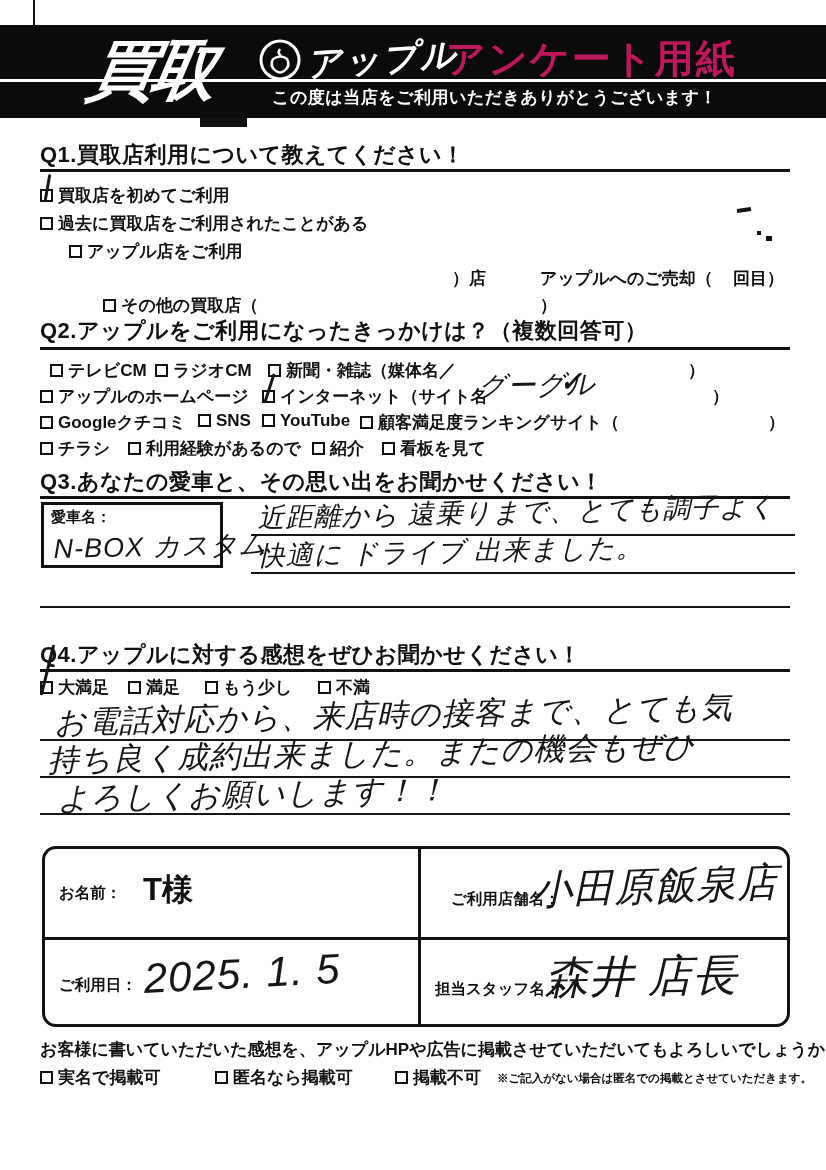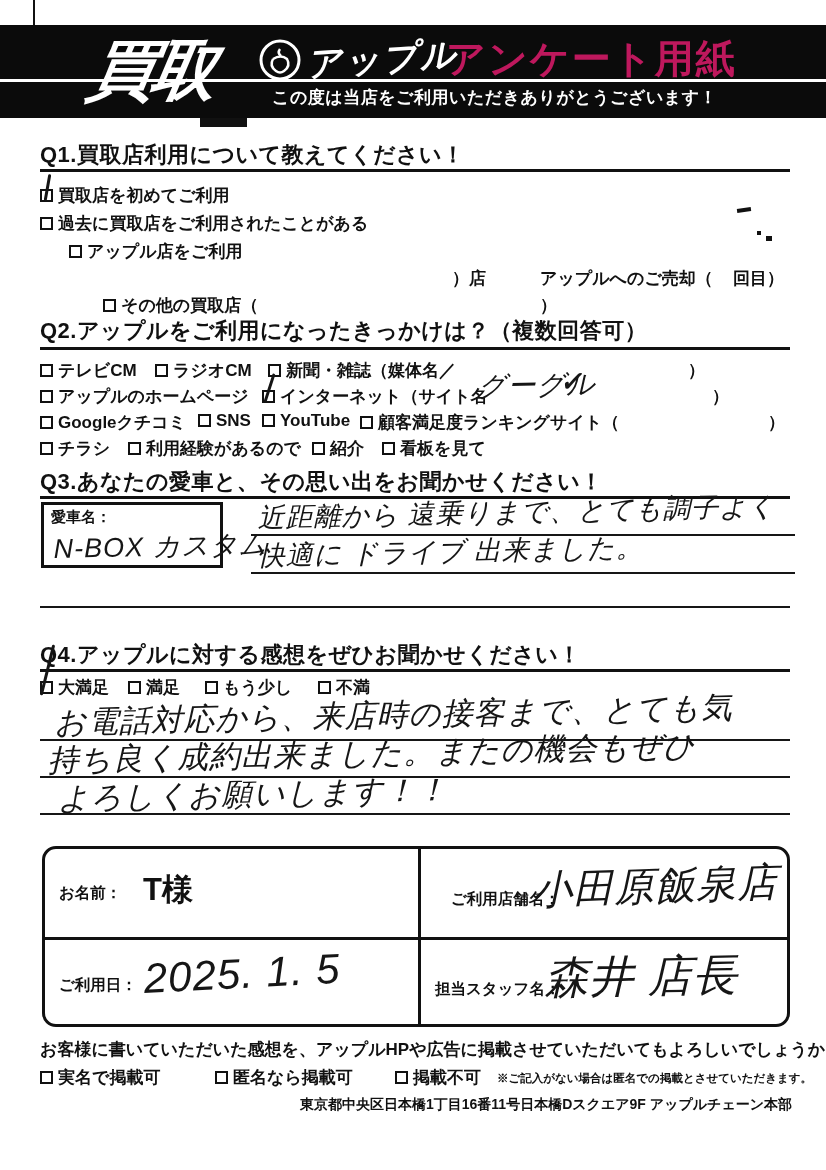--- a/index.html
+++ b/index.html
@@ -101,7 +101,7 @@
   <div class="q-head" style="left:40px; top:316px;">Q2.アップルをご利用になったきっかけは？（複数回答可）</div>
   <div class="hline" style="left:40px; top:347px; width:750px;"></div>
 
-  <div class="row" style="left:40px; top:359px;">
+  <div class="row" style="left:50px; top:359px;">
     <span class="cb"></span><span>テレビCM</span>
   </div>
   <div class="row" style="left:155px; top:359px;">

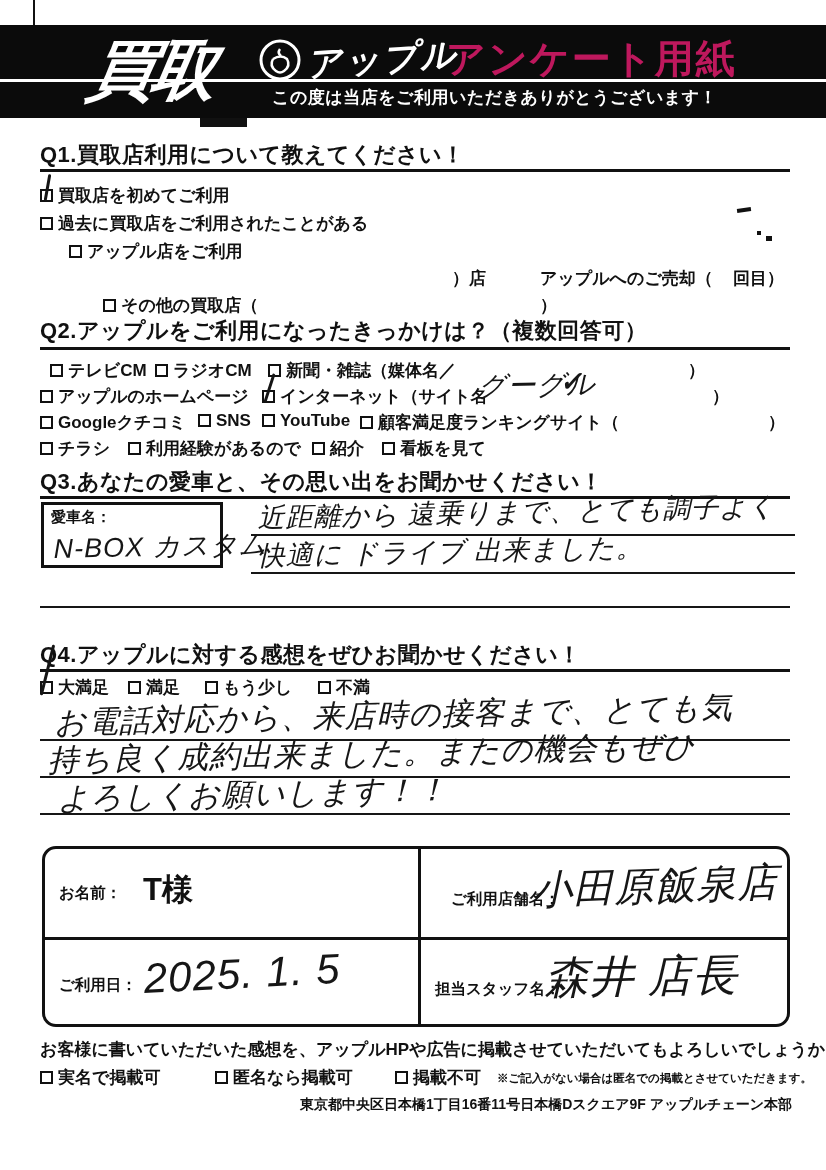--- a/index.html
+++ b/index.html
@@ -219,7 +219,6 @@
     <span class="cb"></span><span>掲載不可</span>
   </div>
   <div class="foot-note">※ご記入がない場合は匿名での掲載とさせていただきます。</div>
-  <div class="foot-addr">東京都中央区日本橋1丁目16番11号日本橋Dスクエア9F アップルチェーン本部</div>
 
 </div>
 

